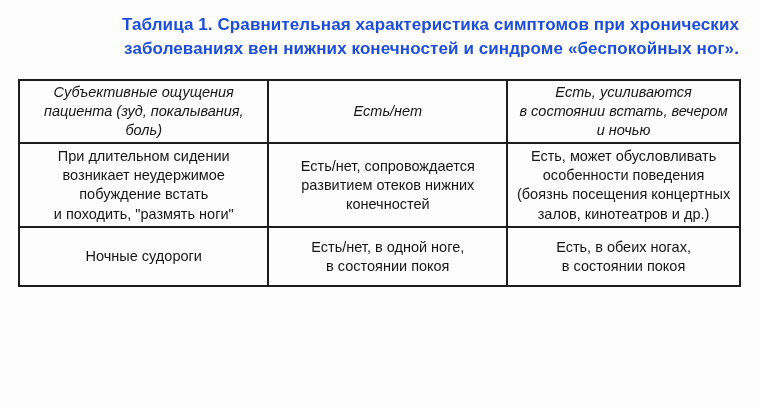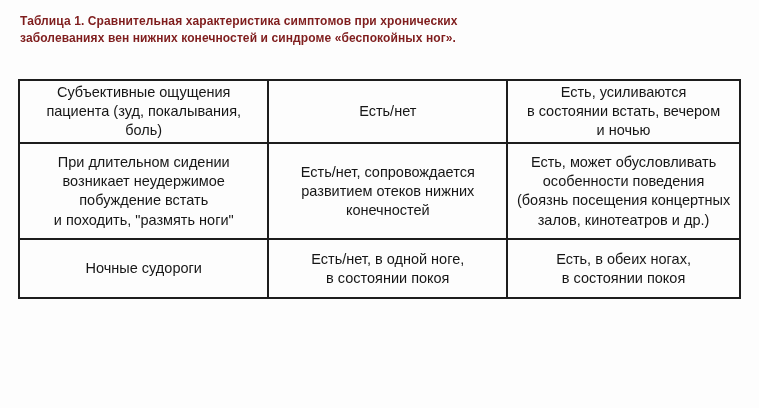--- a/index.html
+++ b/index.html
@@ -18,11 +18,11 @@
   }
   .doc-title {
     margin: 13px 20px 0 20px;
-    text-align: left;
-    font-size: 12px;
+    text-align: right;
+    font-size: 17px;
     font-weight: bold;
     line-height: 1.4;
-    color: #7f1d1d;
+    color: #1d4ed8;
     white-space: pre-line;
     letter-spacing: 0.1px;
   }

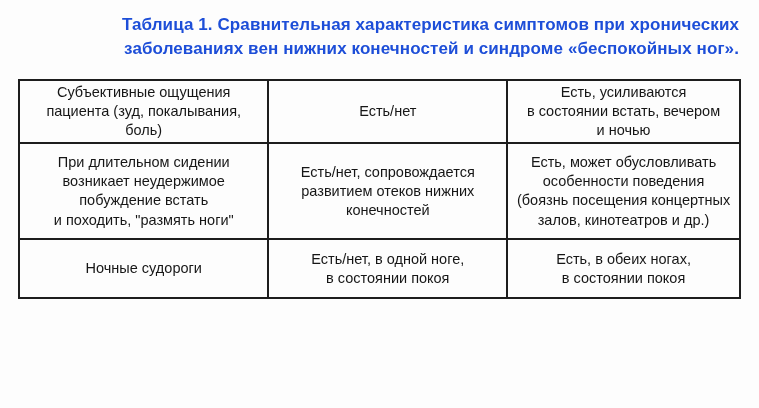--- a/index.html
+++ b/index.html
@@ -51,7 +51,7 @@
   }
   tr.r-head  { height: 47px; }
   tr.r-1     { height: 55px; }
-  tr.r-2     { height: 48px; }
+  tr.r-2     { height: 48px; font-style: italic; }
   tr.r-3     { height: 96px; }
   tr.r-4     { height: 59px; padding-left: 44px; }
 </style>

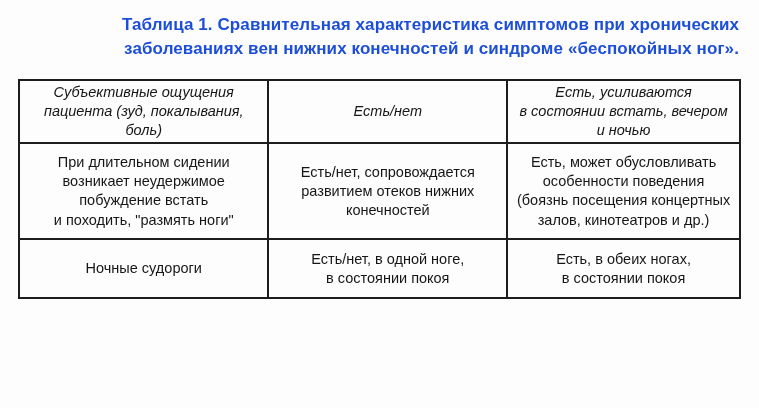--- a/index.html
+++ b/index.html
@@ -52,7 +52,7 @@
   tr.r-head  { height: 47px; }
   tr.r-1     { height: 55px; }
   tr.r-2     { height: 48px; font-style: italic; }
-  tr.r-3     { height: 96px; }
+  tr.r-3     { height: 84px; }
   tr.r-4     { height: 59px; padding-left: 44px; }
 </style>
 </head>

